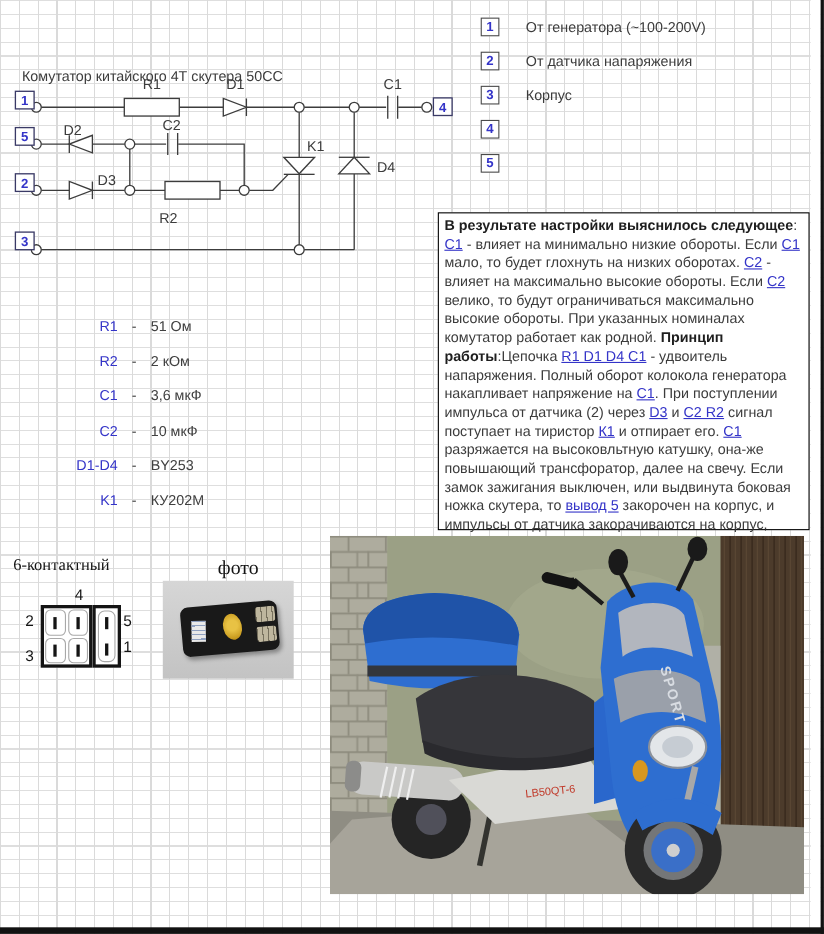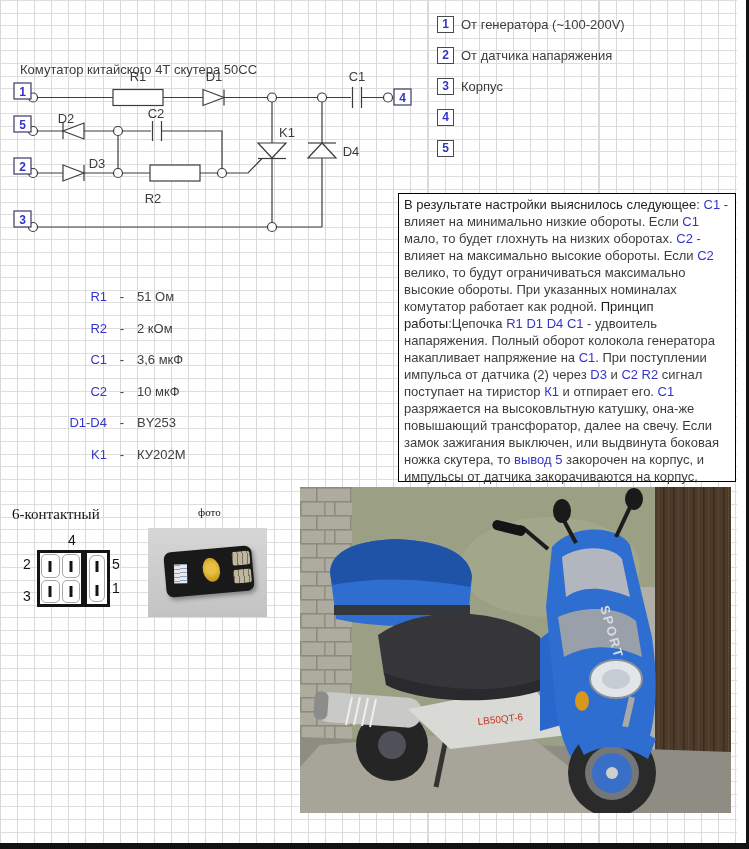--- a/index.html
+++ b/index.html
@@ -23,7 +23,7 @@
     width:15px;height:15px;border:1px solid #4a4a4a;background:#fff;
     color:#3434c8;font-weight:bold;font-size:12px;line-height:15px;text-align:center;flex:0 0 auto;
   }
-  .legend-label{margin-left:7px;font-size:13px;white-space:nowrap;color:#3c3c3c;}
+  .legend-label{margin-left:24px;font-size:13px;white-space:nowrap;color:#3c3c3c;}
 
   
   .components{left:35px;top:289px;}

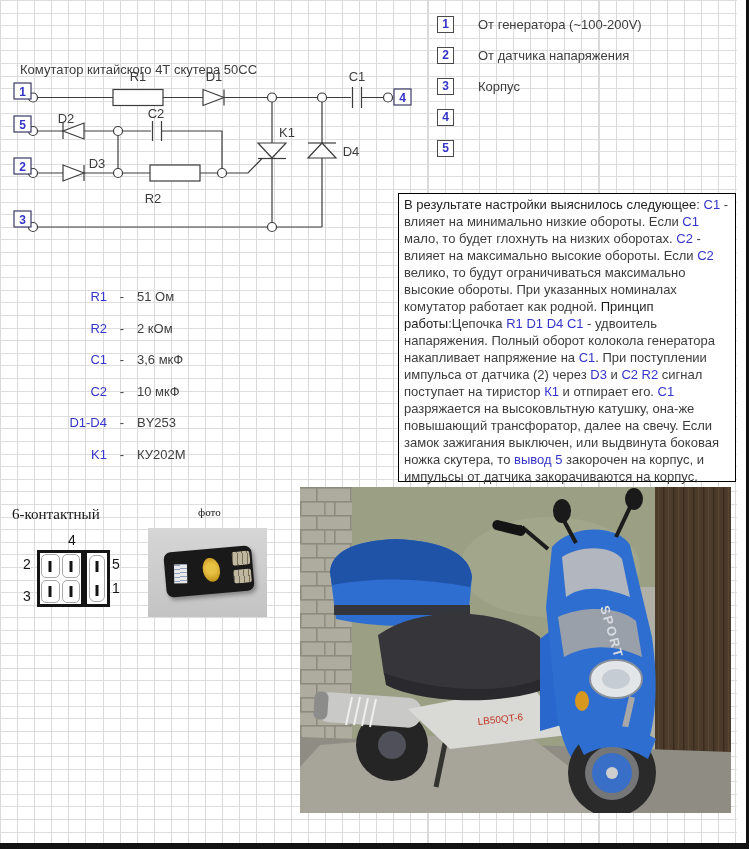--- a/index.html
+++ b/index.html
@@ -38,7 +38,7 @@
     border:1px solid #000;background:#fff;padding:2px 5px;
     font-size:13px;line-height:17px;color:#3c3c3c;
   }
-  .seg-bold{font-weight:normal;color:#1e1e1e;}
+  .seg-bold{font-weight:bold;color:#1e1e1e;}
   .seg-blue{color:#3434c8;}
 
   

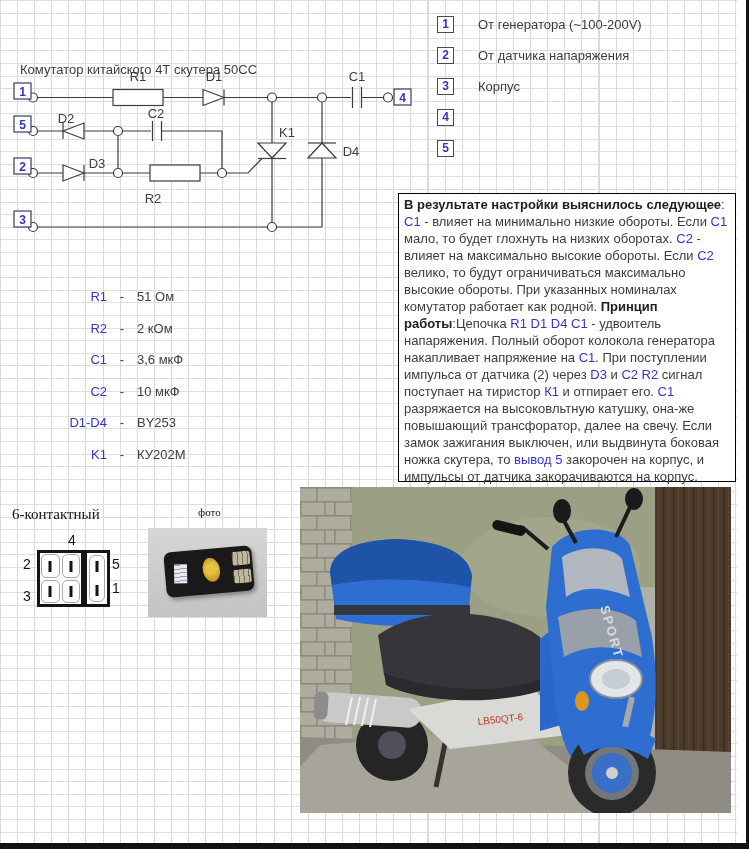--- a/index.html
+++ b/index.html
@@ -39,7 +39,7 @@
     font-size:13px;line-height:17px;color:#3c3c3c;
   }
   .seg-bold{font-weight:bold;color:#1e1e1e;}
-  .seg-blue{color:#3434c8;}
+  .seg-blue{color:#3434c8;text-decoration:underline;}
 
   
   .conn-title{left:12px;top:506px;font-family:"Liberation Serif",serif;font-size:15px;color:#141414;}

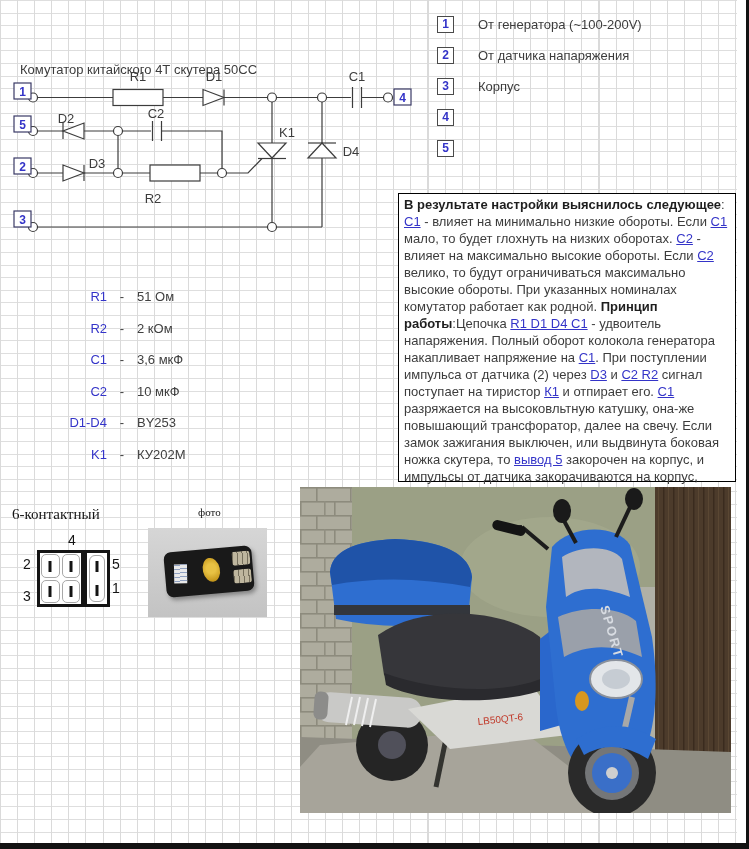--- a/index.html
+++ b/index.html
@@ -43,7 +43,7 @@
 
   
   .conn-title{left:12px;top:506px;font-family:"Liberation Serif",serif;font-size:15px;color:#141414;}
-  .photo-title{left:198px;top:506px;font-family:"Liberation Serif",serif;font-size:11px;color:#141414;}
+  .photo-title{left:198px;top:506px;font-family:"Liberation Serif",serif;font-size:18px;color:#141414;}
   .pinout{left:20px;top:530px;width:112px;height:88px;}
   .pin-block{position:absolute;background:#fff;border:3px solid #141414;}
   .pin-block-left{left:17px;top:20px;width:41px;height:51px;display:grid;grid-template-columns:1fr 1fr;grid-template-rows:1fr 1fr;}

